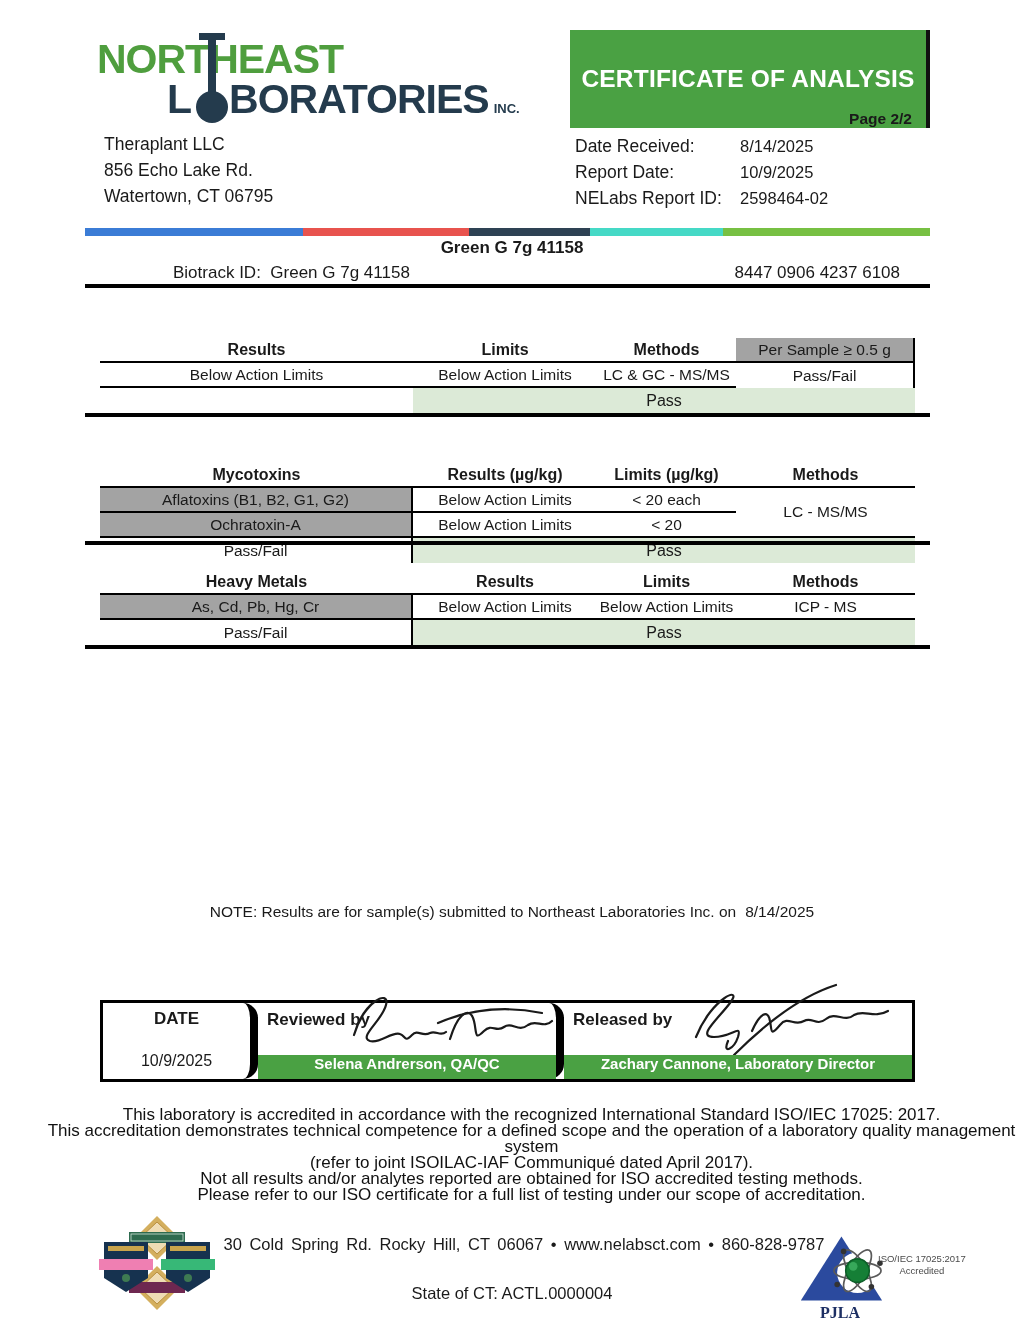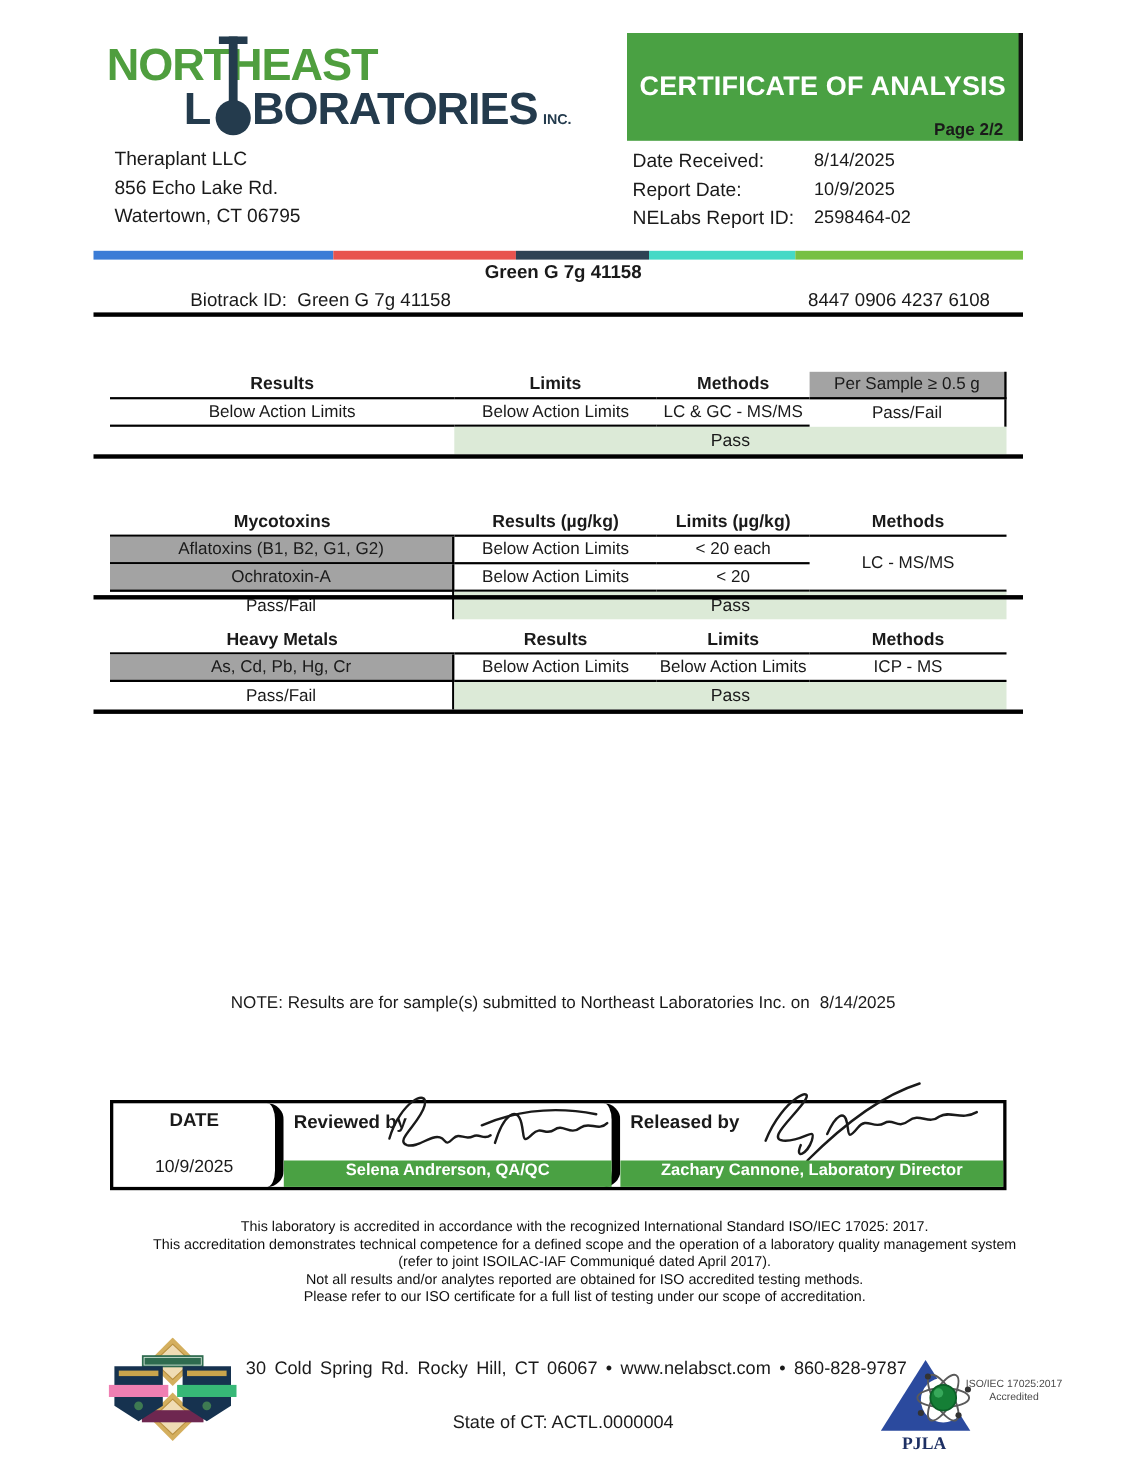--- a/index.html
+++ b/index.html
@@ -66,7 +66,7 @@
   .sig-svg { position:absolute; pointer-events:none; }
   
   #accred { position:absolute; left:0; top:1107px; width:1024px; text-align:center;
-    font-size:13px; line-height:16px; color:#111;padding-left:39px; }
+    font-size:17px; line-height:16px; color:#111;padding-left:39px; }
   
   #badges { position:absolute; left:98px; top:1216px; }
   .f-line { position:absolute; left:0; width:1024px; text-align:center; font-size:16.5px; }

